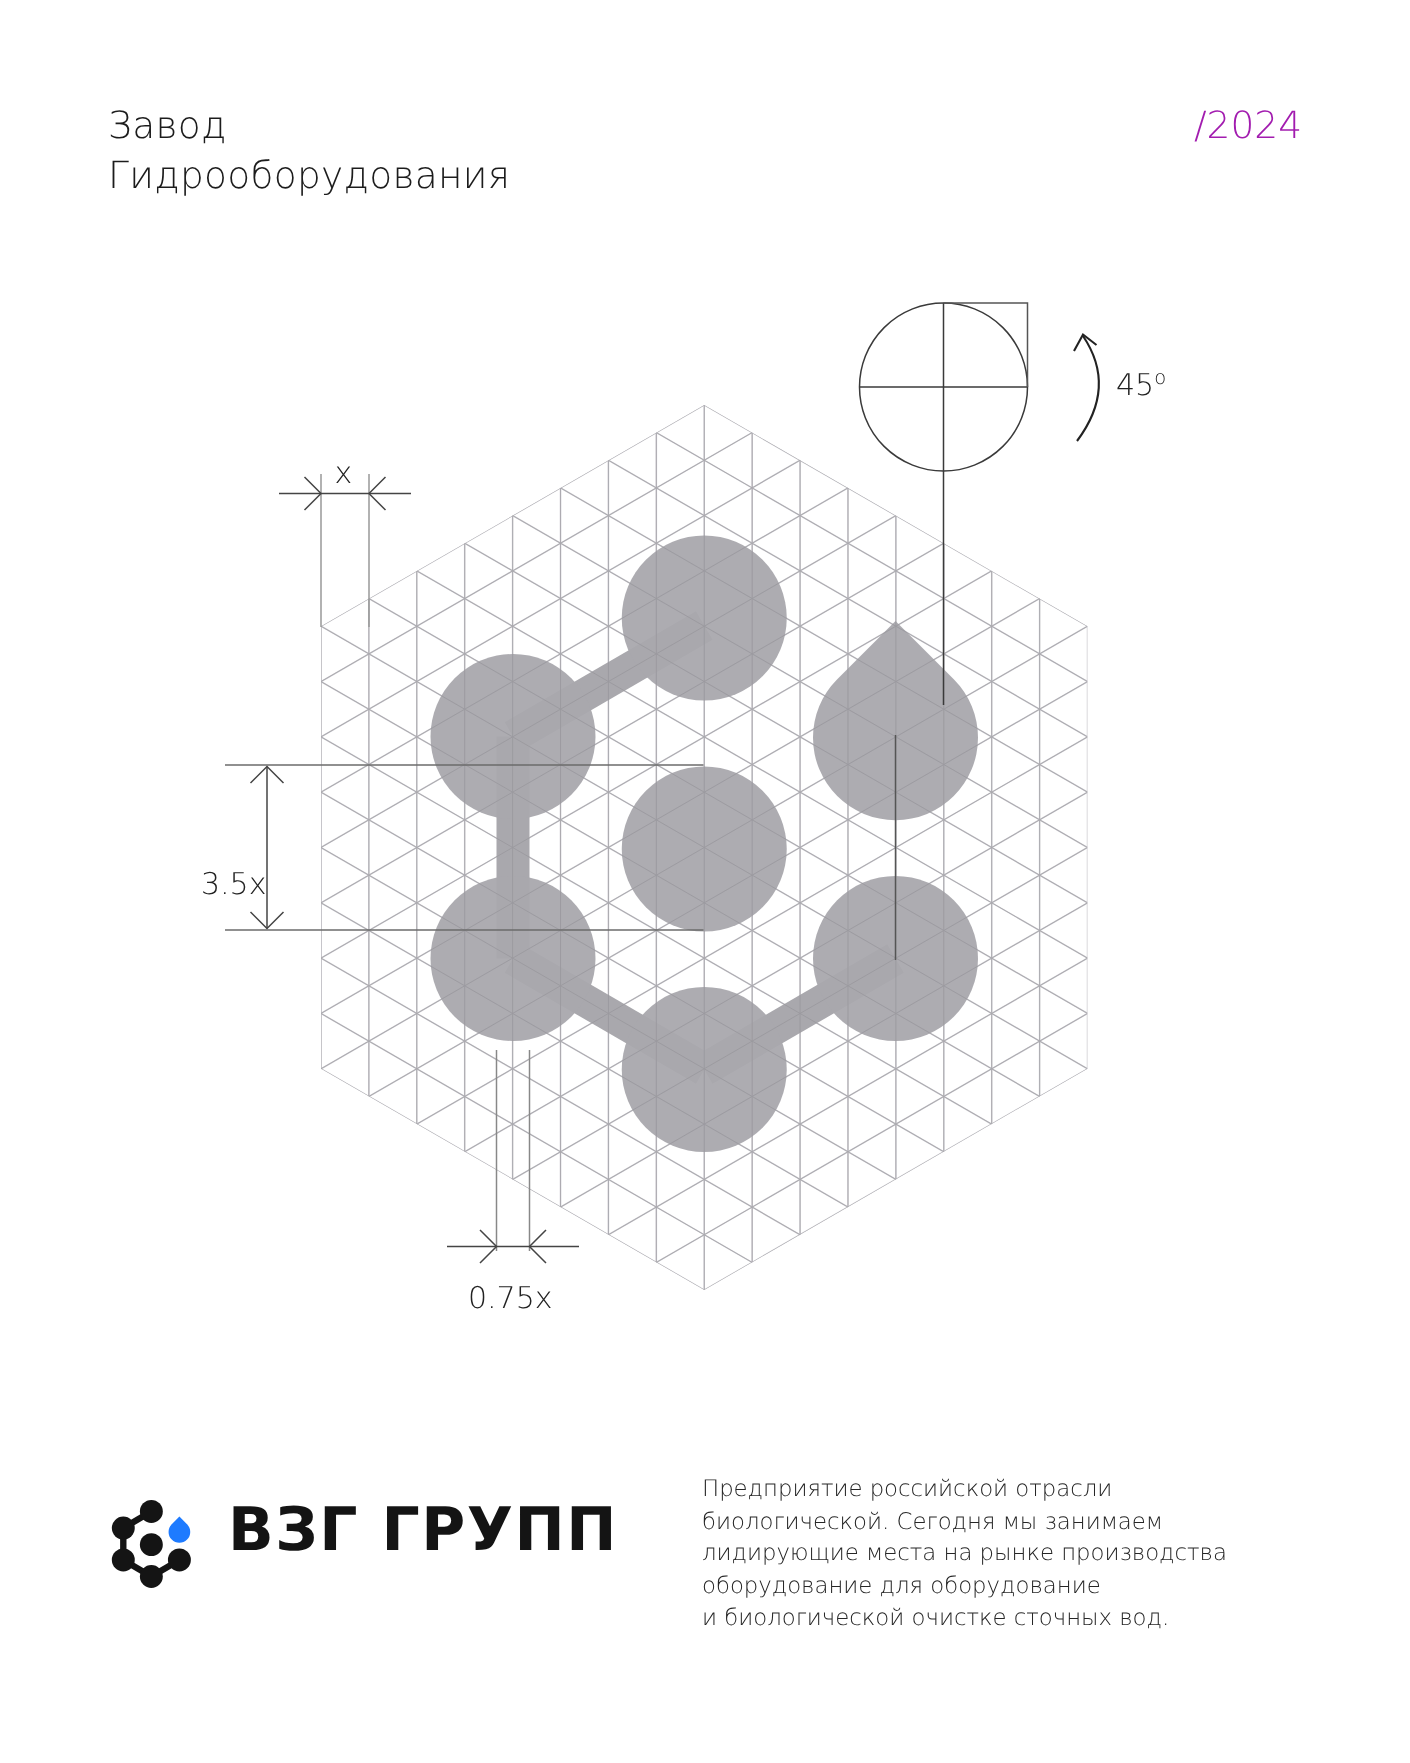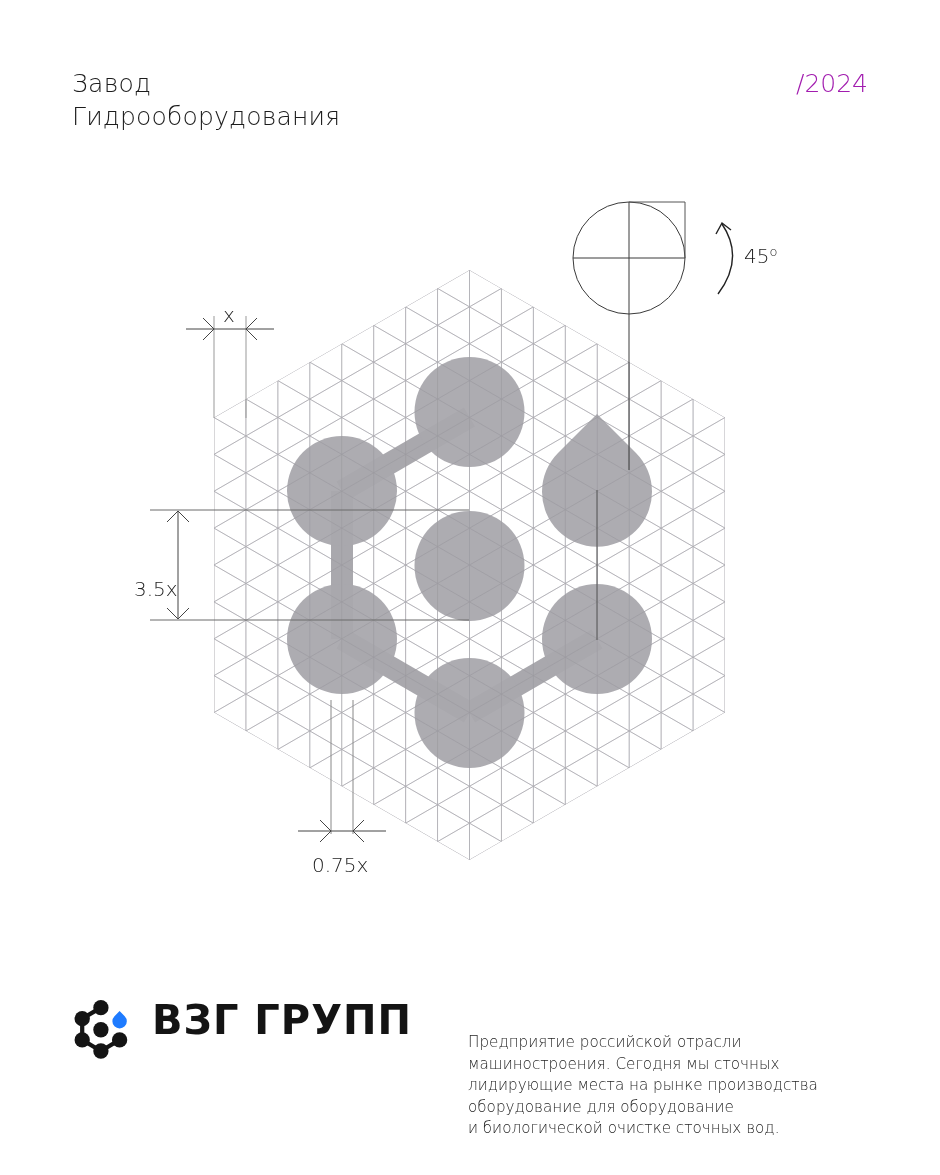--- a/index.html
+++ b/index.html
@@ -34,7 +34,7 @@
       line-height: 1;
     }
     .desc {
-      position: absolute; left: 468px; top: 1032px; width: 420px;
+      position: absolute; left: 468px; top: 982px; width: 420px;
       font-size: 15.2px; line-height: 21.5px; color: #262626; font-weight: 300;
     }
     .desc div { white-space: nowrap; }

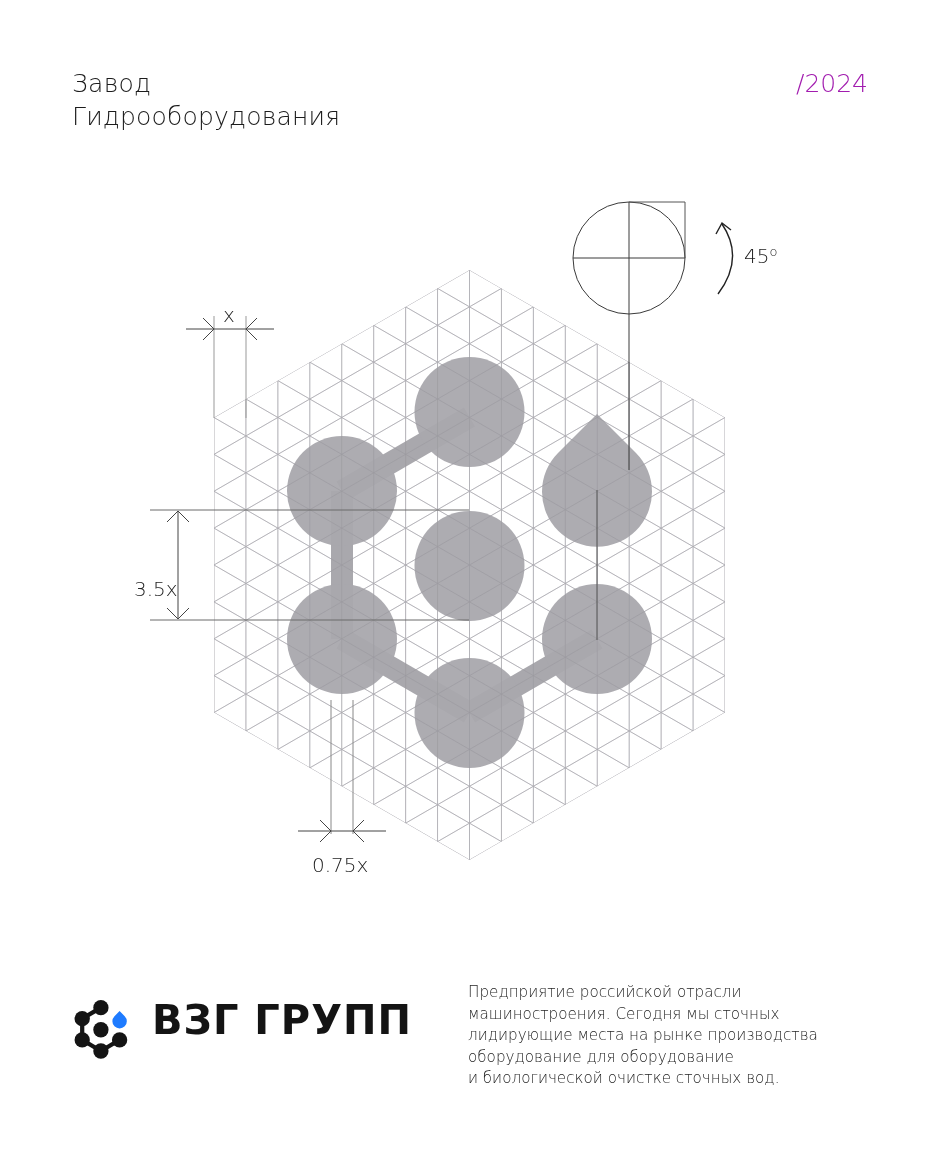--- a/index.html
+++ b/index.html
@@ -498,7 +498,7 @@
 
 <div class="desc">
   <div>Предприятие российской отрасли</div>
-  <div>машиностроения. Сегодня мы сточных</div>
+  <div>биологической. Сегодня мы занимаем</div>
   <div>лидирующие места на рынке производства</div>
   <div>оборудование для оборудование</div>
   <div>и биологической очистке сточных вод.</div>

